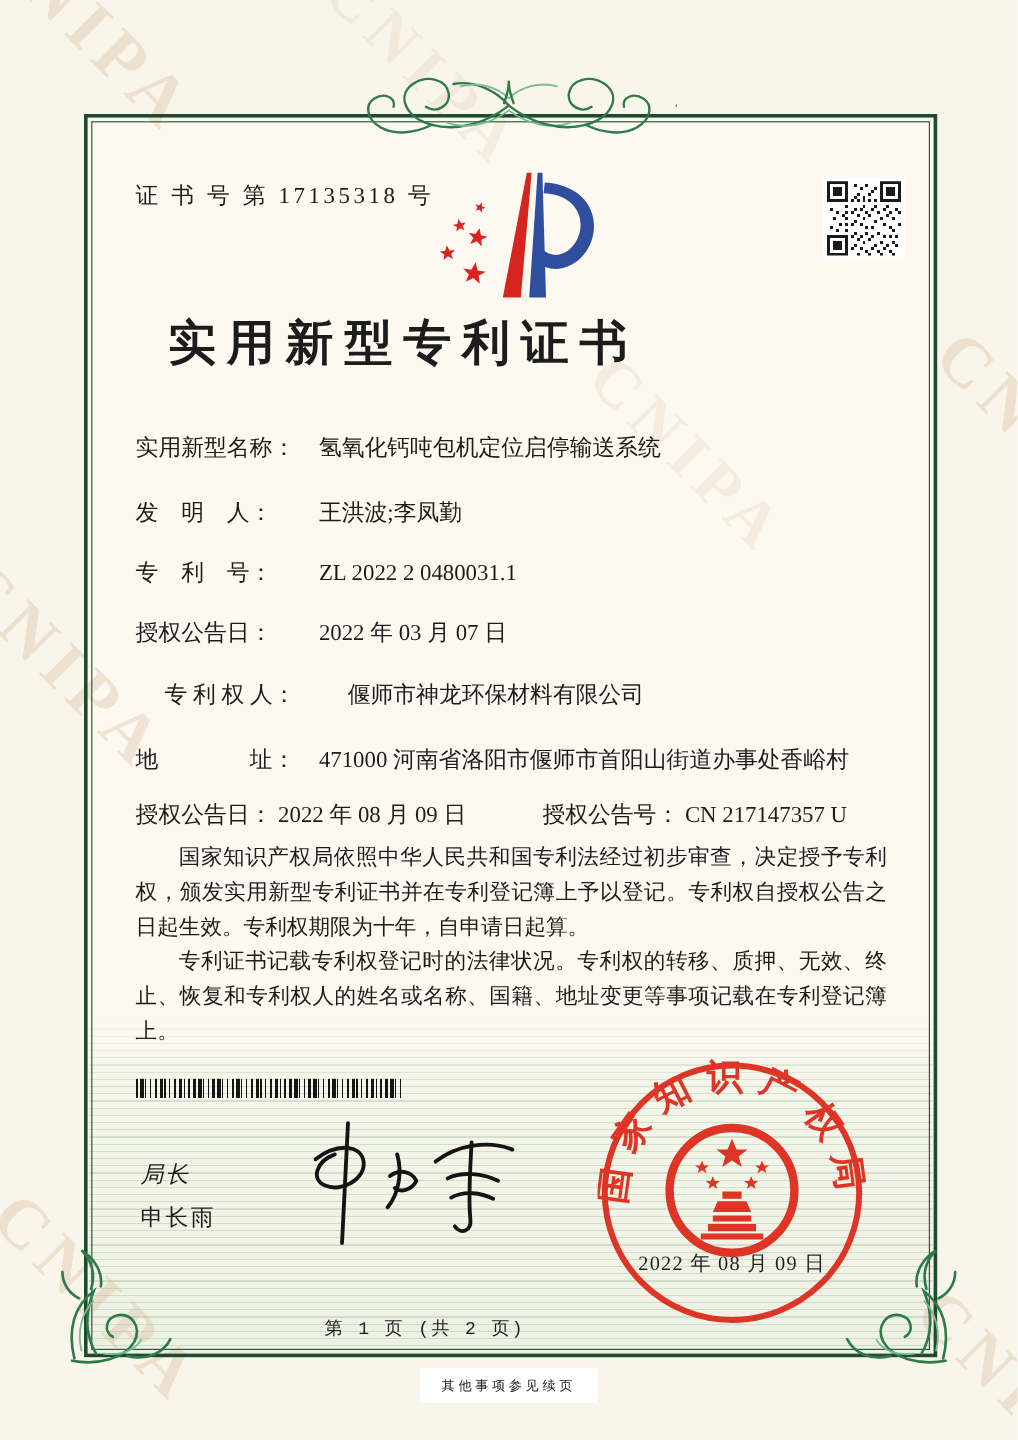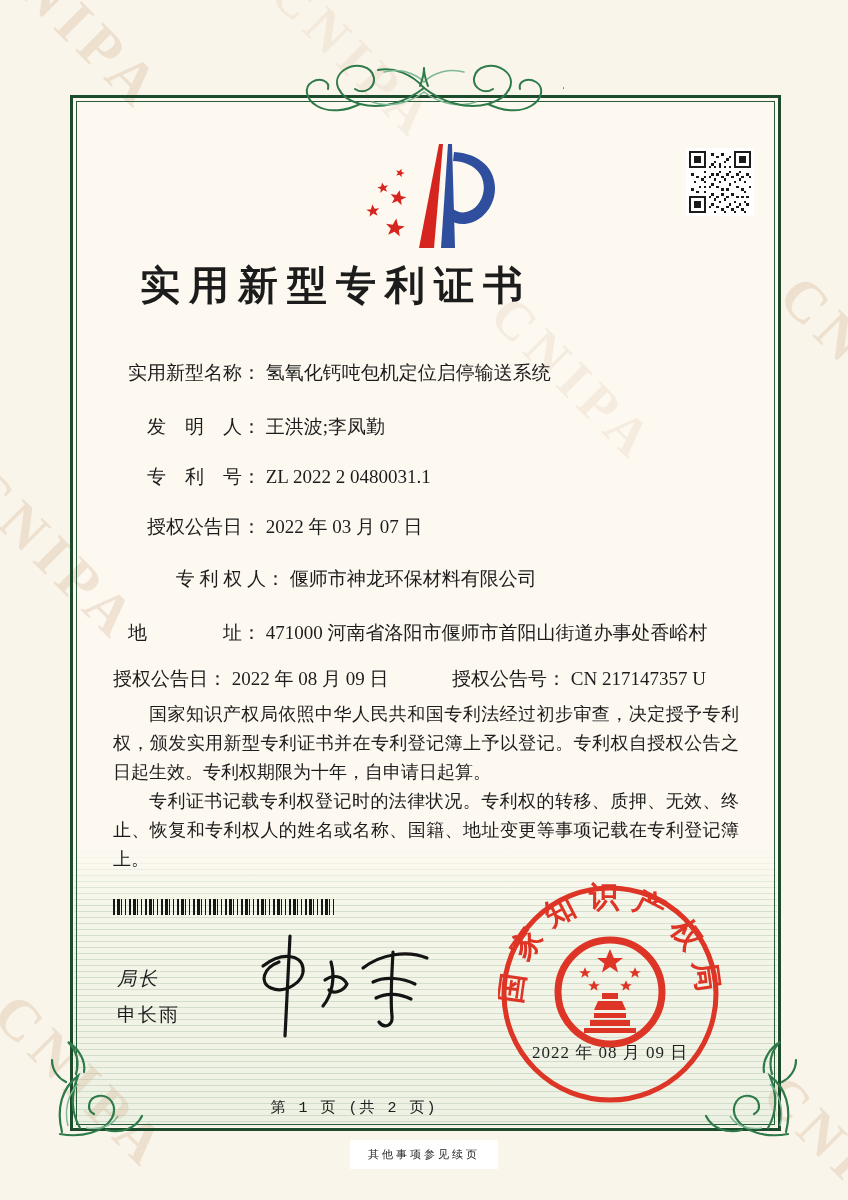--- a/index.html
+++ b/index.html
@@ -109,6 +109,7 @@
     </g>
   </svg>
 
+  <div class="content certno">证 书 号 第 17135318 号</div>
 
   <svg class="content" style="left:348px;top:140px;" width="150" height="115" viewBox="0 0 150 115">
     <defs>

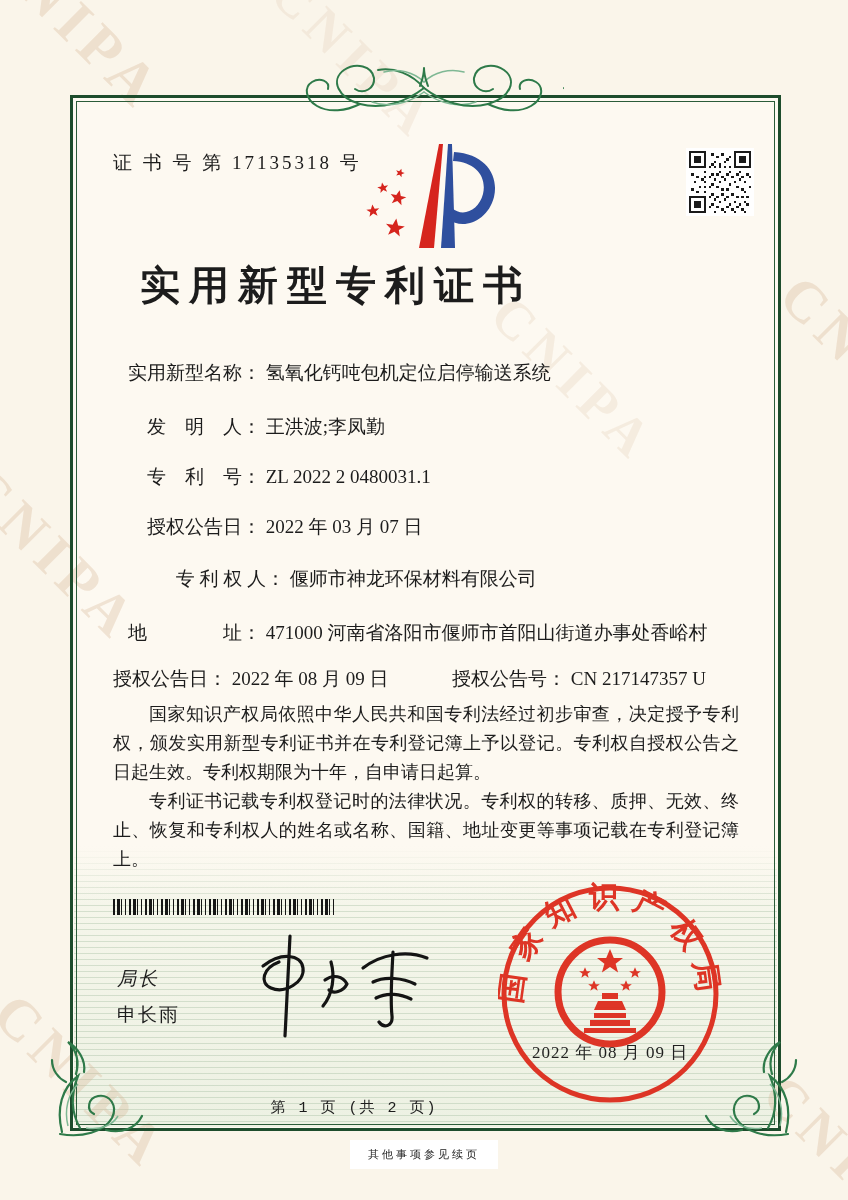--- a/index.html
+++ b/index.html
@@ -22,7 +22,7 @@
   .title{left:0;top:258px;width:672px;text-align:center;font-size:40px;font-weight:bold;letter-spacing:9px;}
   .qr{left:686px;top:148px;width:62px;height:62px;background:#fff;padding:3px;}
   .field{left:113px;font-size:19px;white-space:nowrap;}
-  .field .lab{display:inline-block;min-width:148px;text-align:right;}
+  .field .lab{display:inline-block;min-width:148px;}
   .grant2{position:absolute;left:339px;top:0;}
   .paras{left:113px;top:700px;width:626px;font-size:18px;line-height:29px;text-align:justify;}
   .paras p{margin:0;text-indent:2em;}

